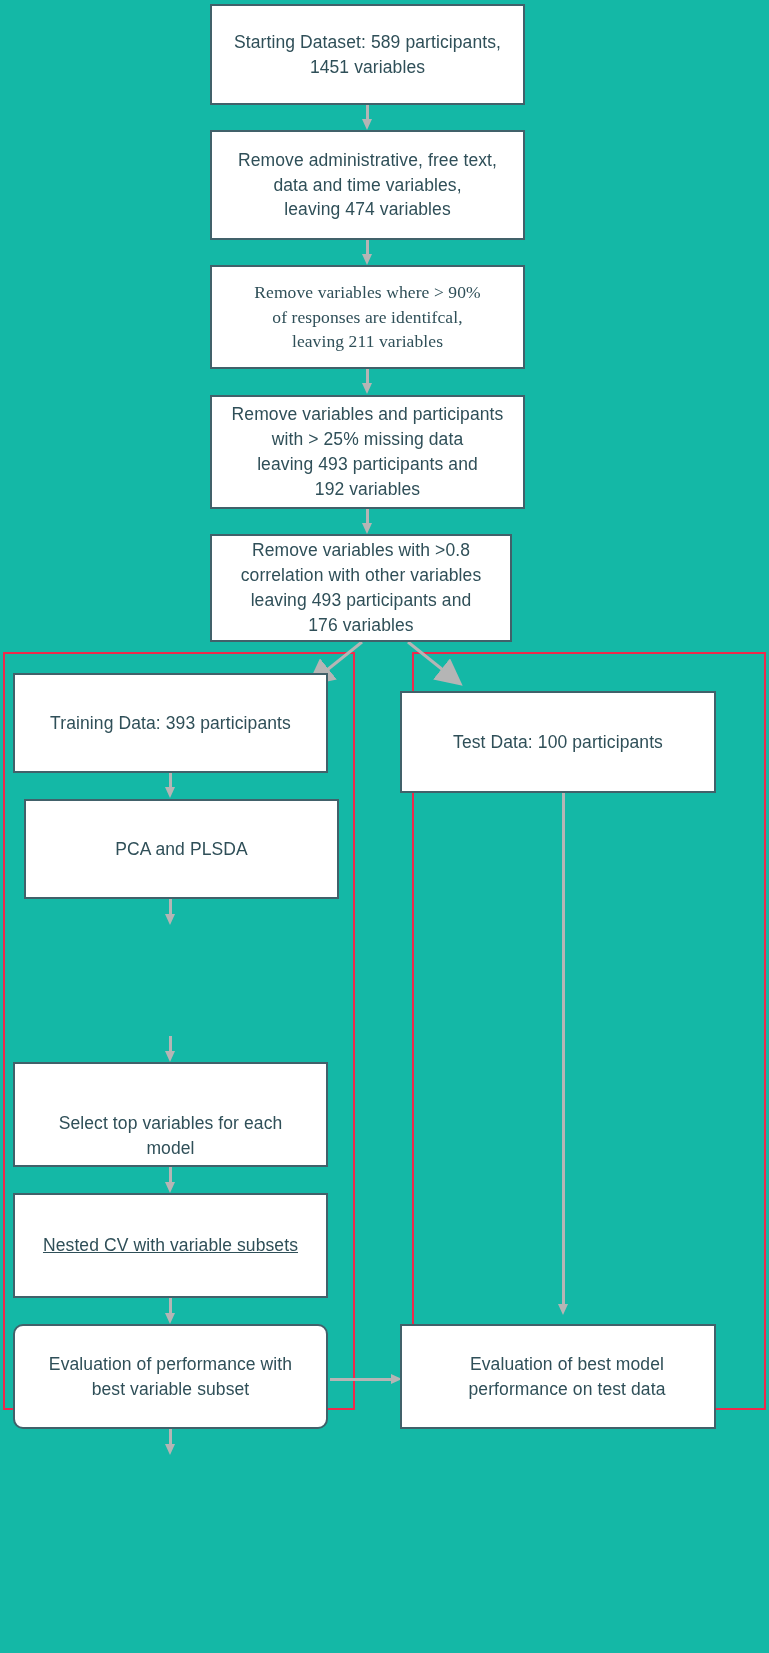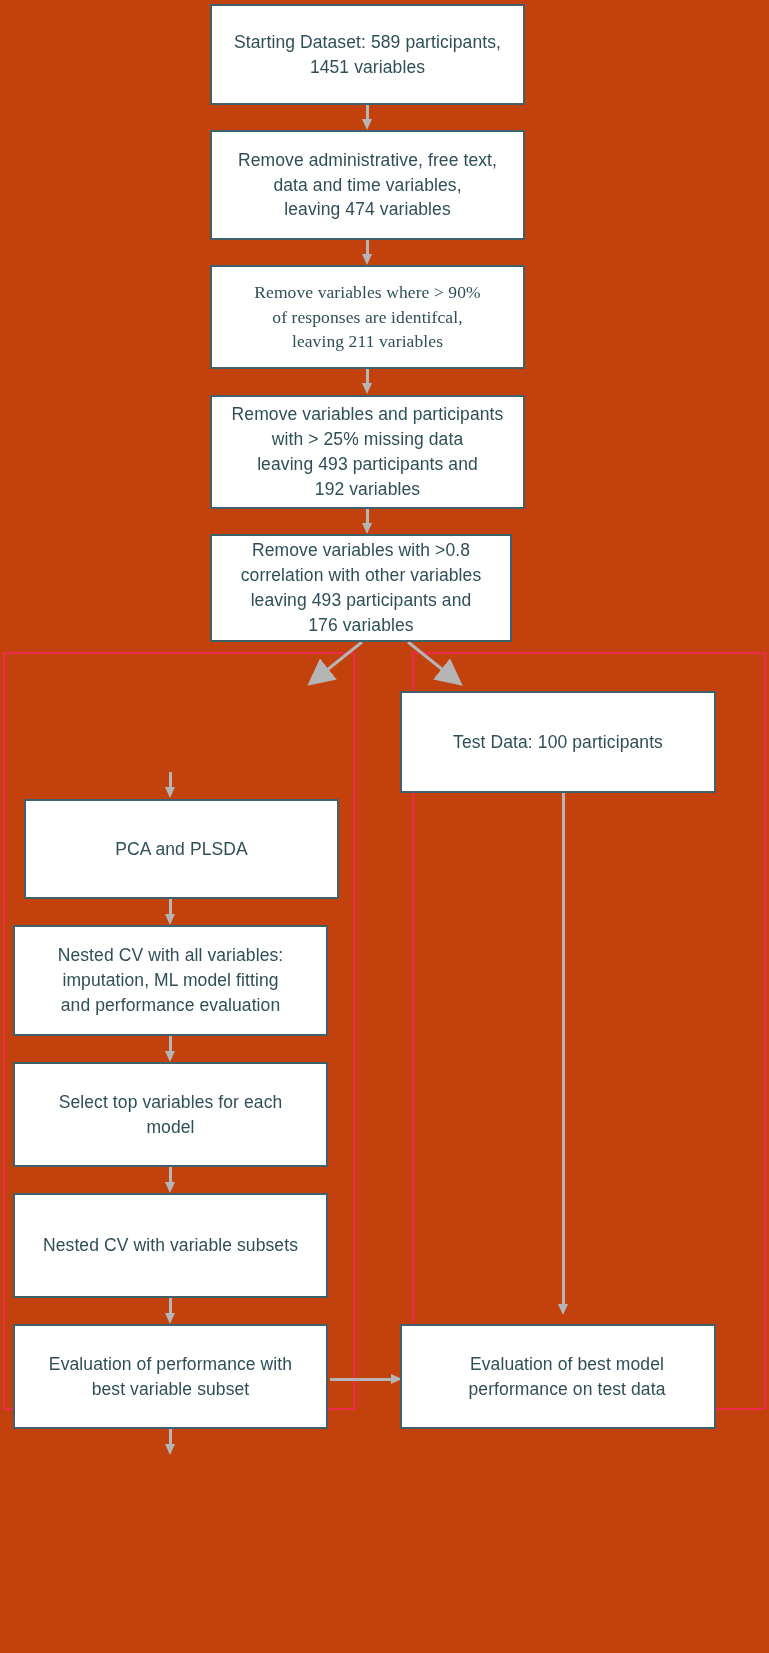--- a/index.html
+++ b/index.html
@@ -14,7 +14,7 @@
     position: relative;
     width: 769px;
     height: 1653px;
-    background: #c2410c;
+    background: #14b8a6;
     overflow: hidden;
   }
   .node {

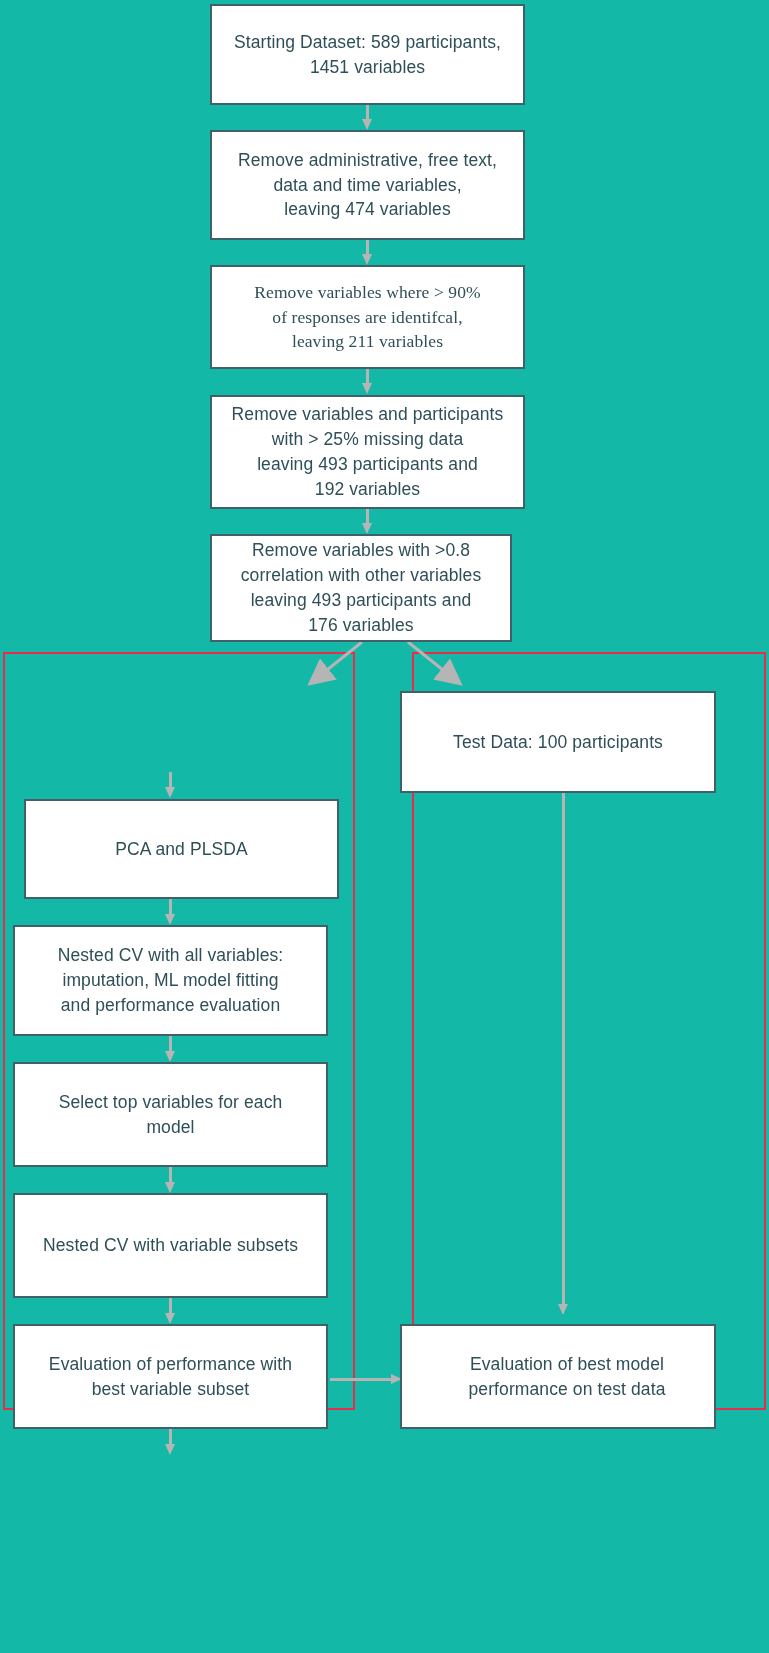--- a/index.html
+++ b/index.html
@@ -208,6 +208,9 @@
 176 variables</span>
   </div>
 
+  <div class="node" style="left:13px; top:673px; width:315px; height:100px;">
+    <span class="node-text">Training Data: 393 participants</span>
+  </div>
 
   <div class="node" style="left:400px; top:673px; width:316px; height:102px;margin-top:18px;">
     <span class="node-text">Test Data: 100 participants</span>

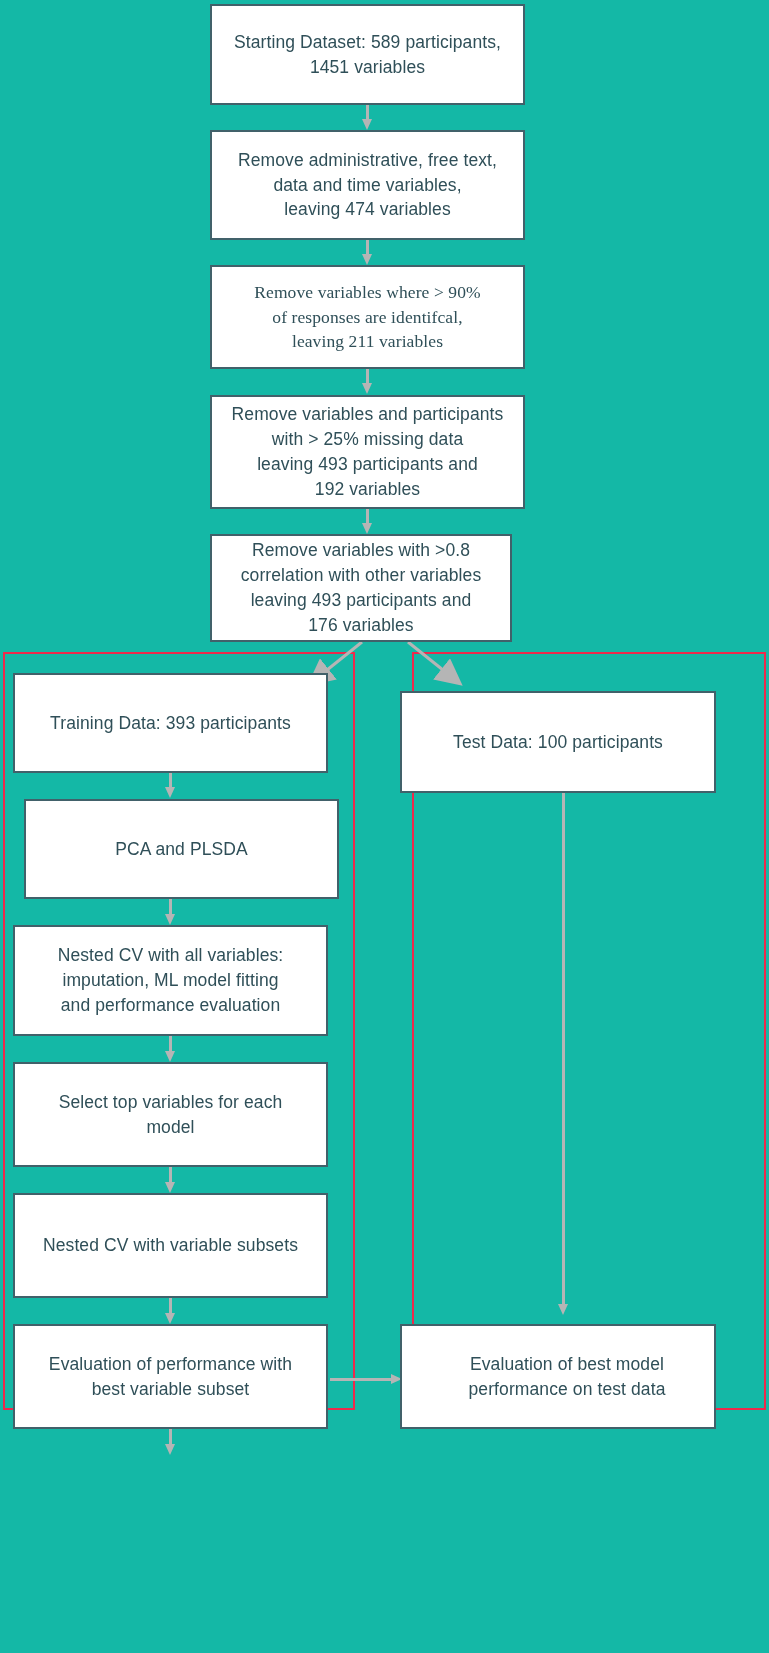--- a/index.html
+++ b/index.html
@@ -220,11 +220,6 @@
     <span class="node-text">PCA and PLSDA</span>
   </div>
 
-  <div class="node" style="left:13px; top:925px; width:315px; height:111px;">
-    <span class="node-text">Nested CV with all variables:
-imputation, ML model fitting
-and performance evaluation</span>
-  </div>
 
   <div class="node" style="left:13px; top:1062px; width:315px; height:105px;">
     <span class="node-text">Select top variables for each

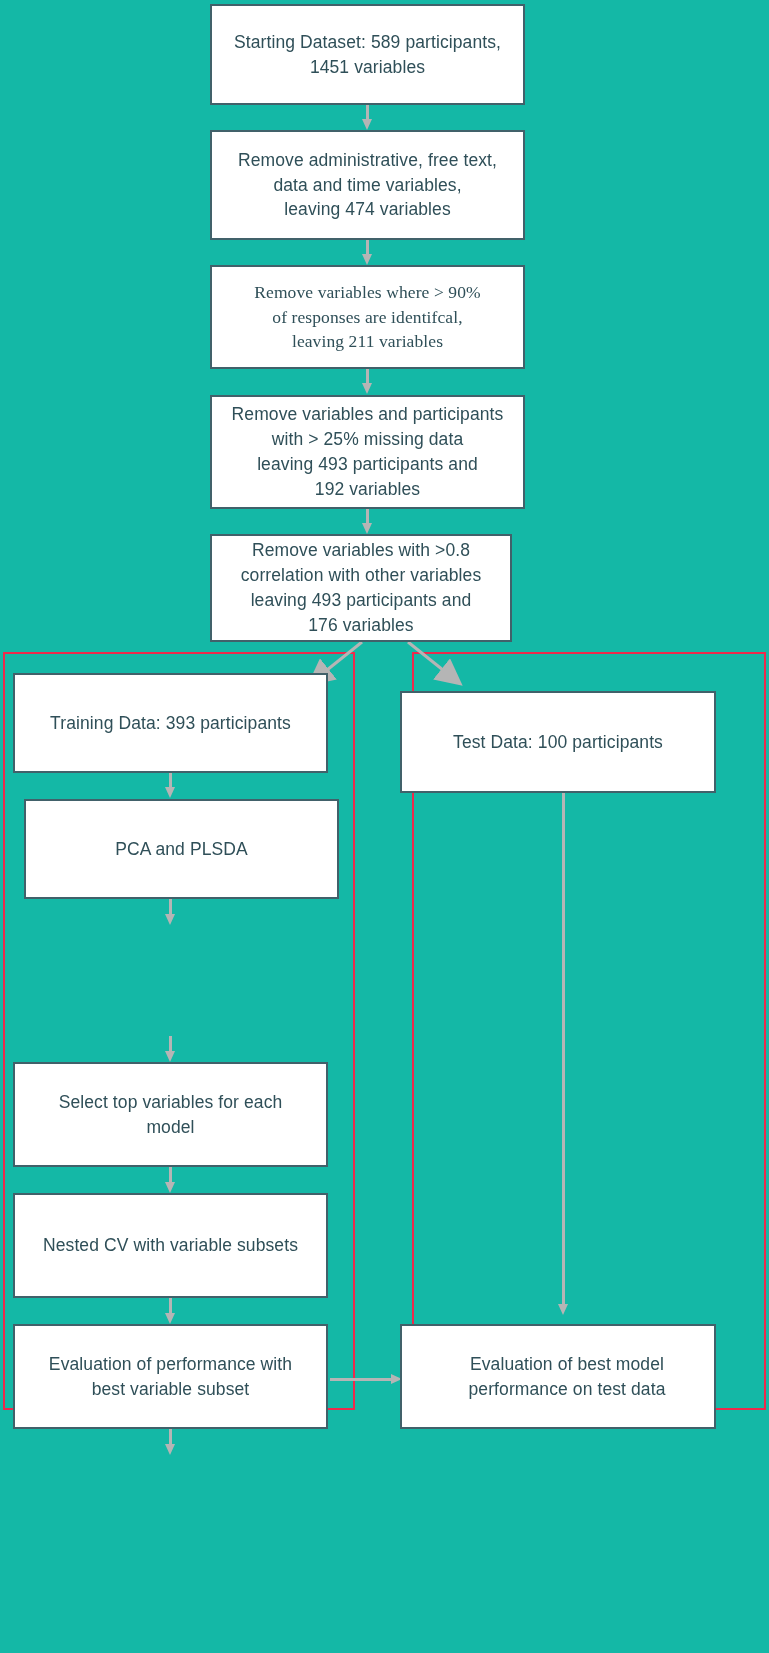--- a/index.html
+++ b/index.html
@@ -221,7 +221,7 @@
   </div>
 
 
-  <div class="node" style="left:13px; top:1062px; width:315px; height:105px;">
+  <div class="node" style="left:13px; top:1062px; width:315px; height:105px;align-items:flex-end;">
     <span class="node-text">Select top variables for each
 model</span>
   </div>

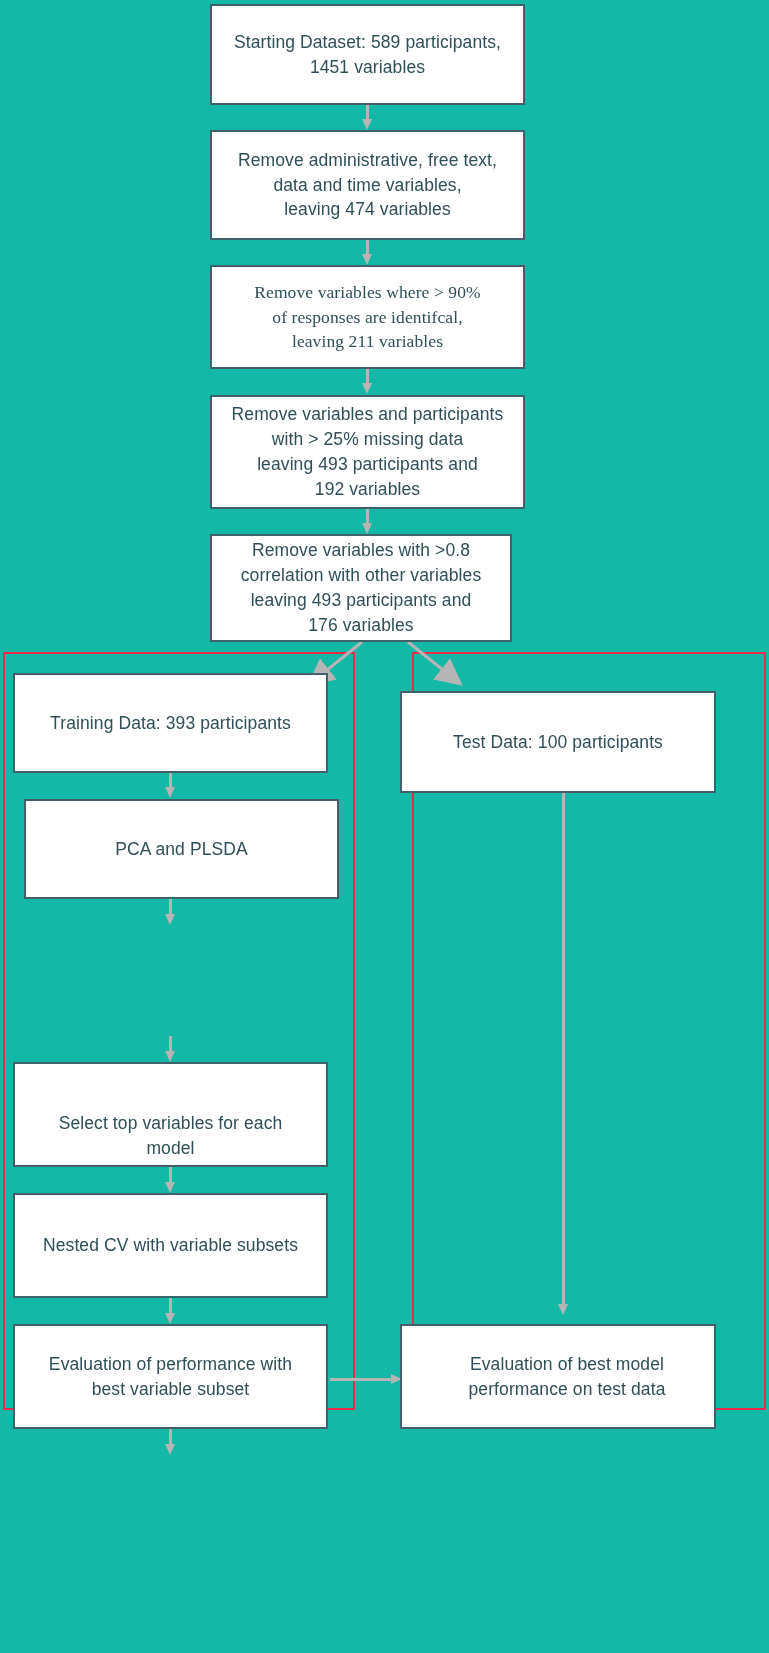--- a/index.html
+++ b/index.html
@@ -226,7 +226,7 @@
 model</span>
   </div>
 
-  <div class="node" style="left:13px; top:1193px; width:315px; height:105px;">
+  <div class="node" style="left:13px; top:1193px; width:315px; height:105px;text-decoration:underline;">
     <span class="node-text">Nested CV with variable subsets</span>
   </div>
 

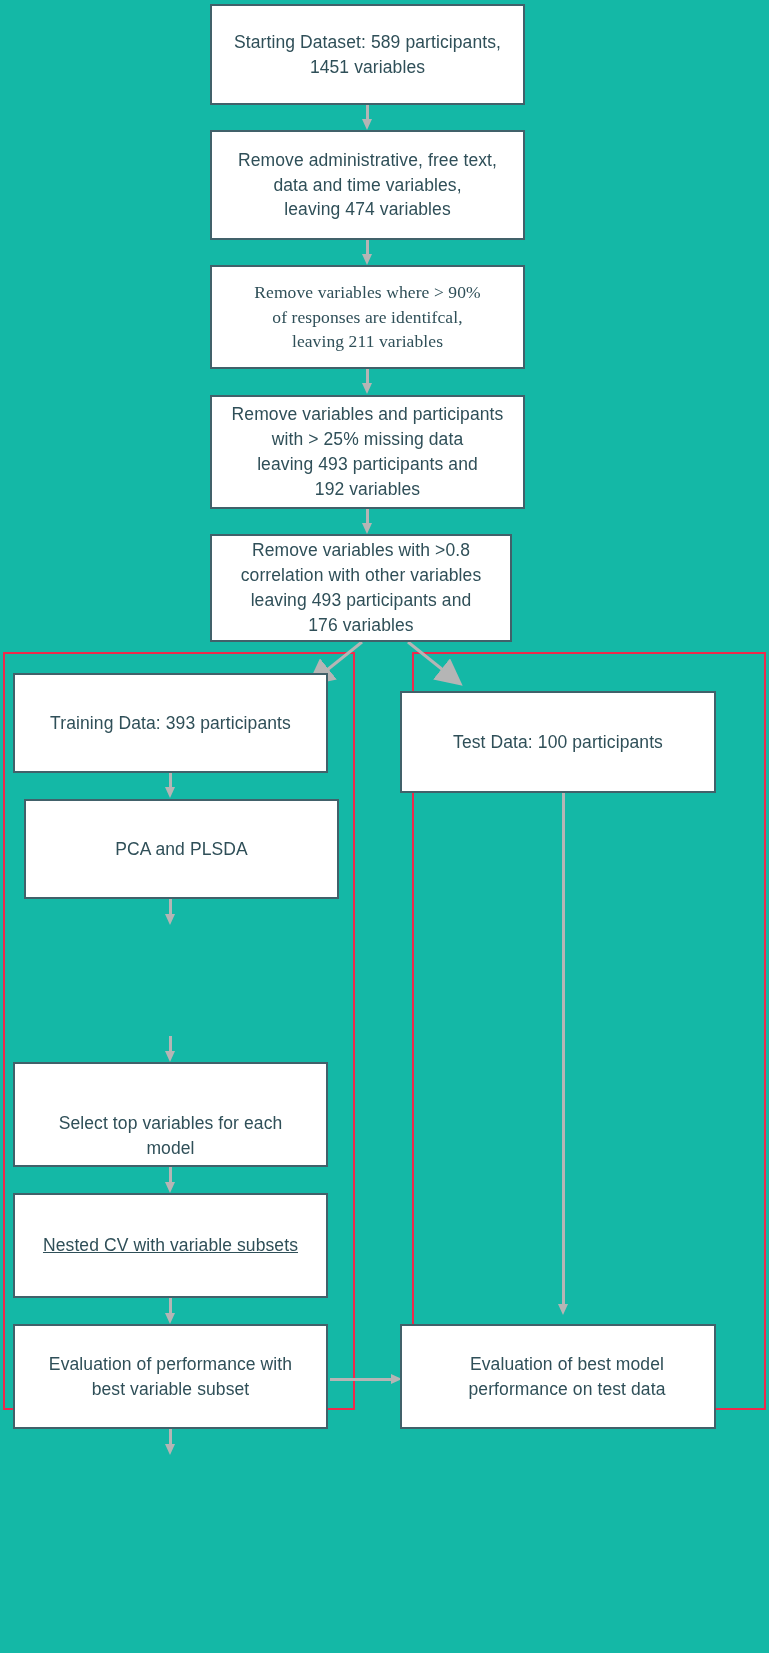--- a/index.html
+++ b/index.html
@@ -230,7 +230,7 @@
     <span class="node-text">Nested CV with variable subsets</span>
   </div>
 
-  <div class="node" style="left:13px; top:1324px; width:315px; height:105px;">
+  <div class="node" style="left:13px; top:1324px; width:315px; height:105px;border-radius:10px;">
     <span class="node-text">Evaluation of performance with
 best variable subset</span>
   </div>

